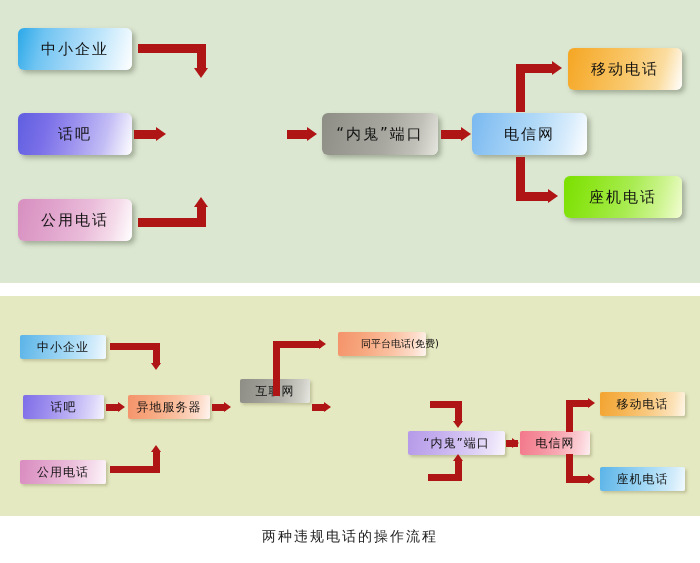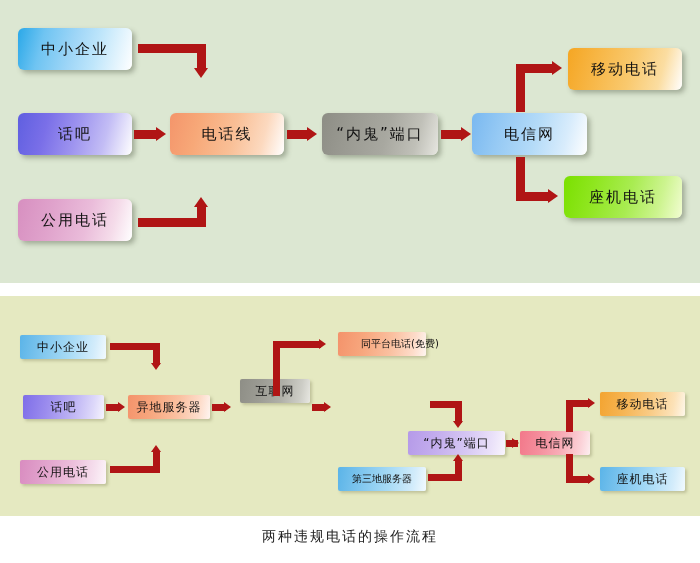--- a/index.html
+++ b/index.html
@@ -89,9 +89,6 @@
   <div class="node n-big g-pink" style="left:18px;top:199px;width:114px;">
       <span>公用电话</span>
     </div>
-  <div class="node n-big g-orange" style="left:170px;top:113px;width:114px;">
-      <span>电话线</span>
-    </div>
   <div class="node n-big g-gray" style="left:322px;top:113px;width:116px;">
       <span>“内鬼”端口</span>
     </div>

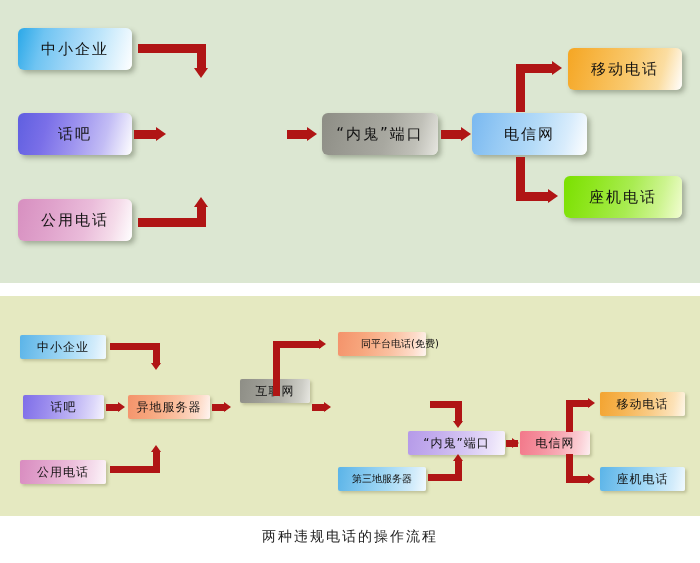--- a/index.html
+++ b/index.html
@@ -148,9 +148,6 @@
   <div class="node n-small n-tiny g-lorange" style="left:338px;top:36px;width:88px;padding-left:36px;">
       <span>同平台电话(免费)</span>
     </div>
-  <div class="node n-small n-tiny g-lblue" style="left:338px;top:171px;width:88px;">
-      <span>第三地服务器</span>
-    </div>
   <div class="node n-small g-lviolet2" style="left:408px;top:135px;width:97px;">
       <span>“内鬼”端口</span>
     </div>

